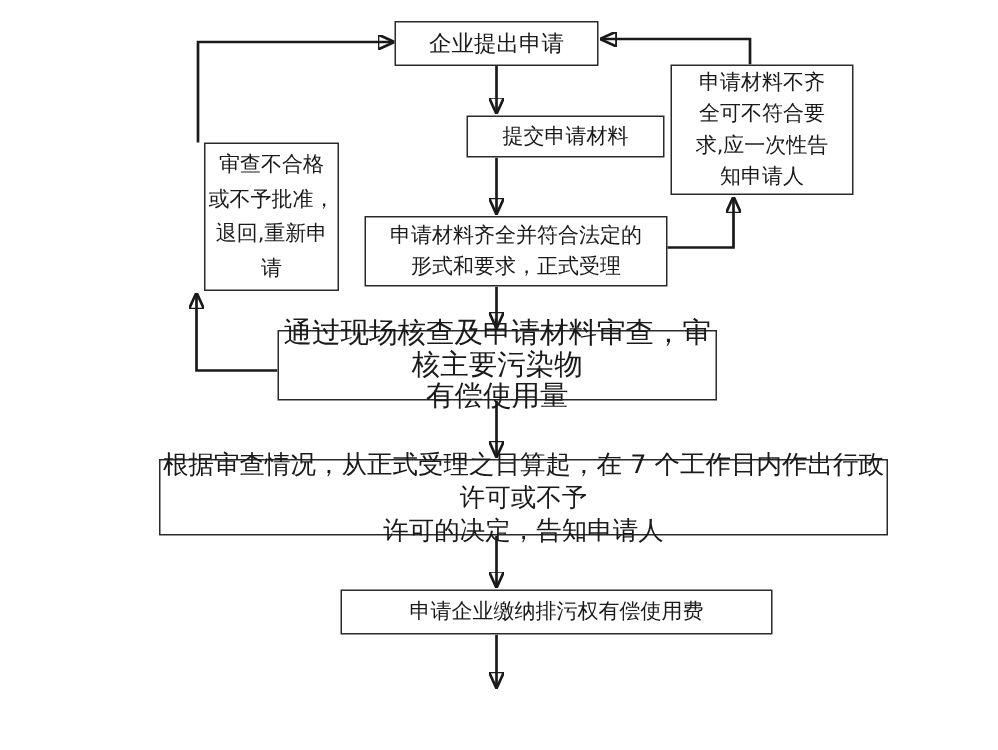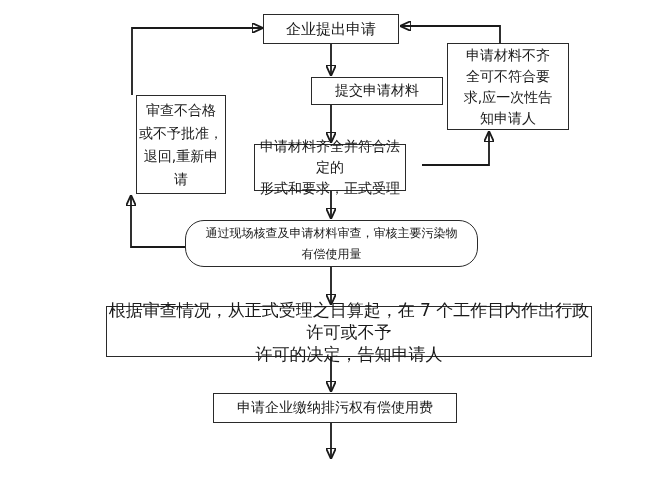--- a/index.html
+++ b/index.html
@@ -36,7 +36,7 @@
   }
   #box-apply      { left: 263px; top: 14px;  width: 136px; height: 30px; font-size: 15px; }
   #box-submit     { left: 265px; top: 77px;  width: 132px; height: 28px; font-size: 14px; margin-left: 46px; }
-  #box-accept     { left: 243px; top: 144px; width: 152px; height: 47px; font-size: 14px;   line-height: 21px; margin-left: 11px; }
+  #box-accept     { left: 243px; top: 144px; width: 202px; height: 47px; font-size: 14px;   line-height: 21px; }
   #box-incomplete { left: 447px; top: 43px;  width: 122px; height: 87px; font-size: 14px;   line-height: 21px; }
   #box-reject     { left: 88px;  top: 95px;  width: 90px;  height: 99px; font-size: 14px;   line-height: 23px; margin-left: 48px; }
   #box-review     { left: 185px; top: 220px; width: 293px; height: 47px; font-size: 12px; line-height: 21px; border-radius: 19px; }

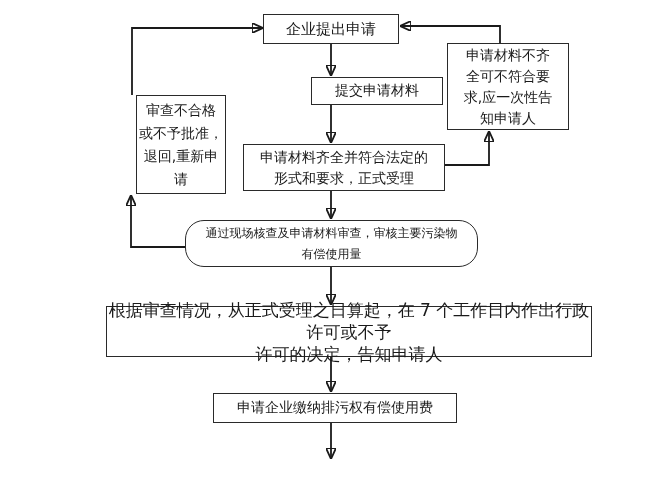--- a/index.html
+++ b/index.html
@@ -39,7 +39,7 @@
   #box-accept     { left: 243px; top: 144px; width: 202px; height: 47px; font-size: 14px;   line-height: 21px; }
   #box-incomplete { left: 447px; top: 43px;  width: 122px; height: 87px; font-size: 14px;   line-height: 21px; }
   #box-reject     { left: 88px;  top: 95px;  width: 90px;  height: 99px; font-size: 14px;   line-height: 23px; margin-left: 48px; }
-  #box-review     { left: 185px; top: 220px; width: 293px; height: 47px; font-size: 12px; line-height: 21px; border-radius: 19px; }
+  #box-review     { left: 185px; top: 220px; width: 293px; height: 47px; font-size: 19px; line-height: 21px; }
   #box-decision   { left: 106px; top: 306px; width: 486px; height: 51px; font-size: 17px;   line-height: 22px; }
   #box-payment    { left: 213px; top: 393px; width: 244px; height: 30px; font-size: 14px; }
   #box-issue      { left: 265px; top: 460px; width: 135px; height: 28px; font-size: 14px; }

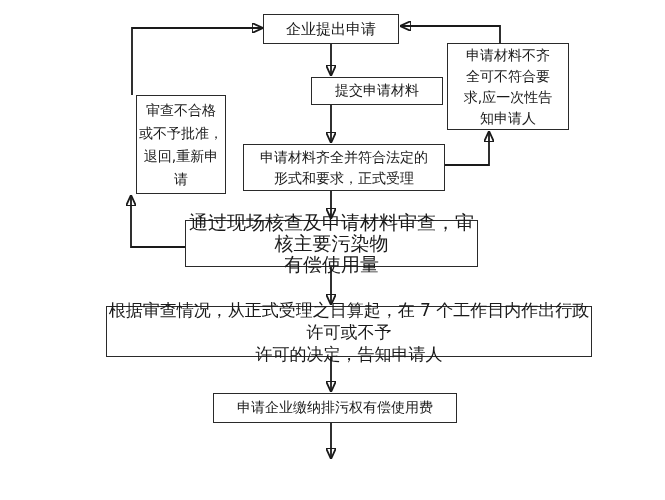--- a/index.html
+++ b/index.html
@@ -41,7 +41,7 @@
   #box-reject     { left: 88px;  top: 95px;  width: 90px;  height: 99px; font-size: 14px;   line-height: 23px; margin-left: 48px; }
   #box-review     { left: 185px; top: 220px; width: 293px; height: 47px; font-size: 19px; line-height: 21px; }
   #box-decision   { left: 106px; top: 306px; width: 486px; height: 51px; font-size: 17px;   line-height: 22px; }
-  #box-payment    { left: 213px; top: 393px; width: 244px; height: 30px; font-size: 14px; }
+  #box-payment    { left: 227px; top: 393px; width: 288px; height: 30px; font-size: 14px; }
   #box-issue      { left: 265px; top: 460px; width: 135px; height: 28px; font-size: 14px; }
 </style>
 </head>

